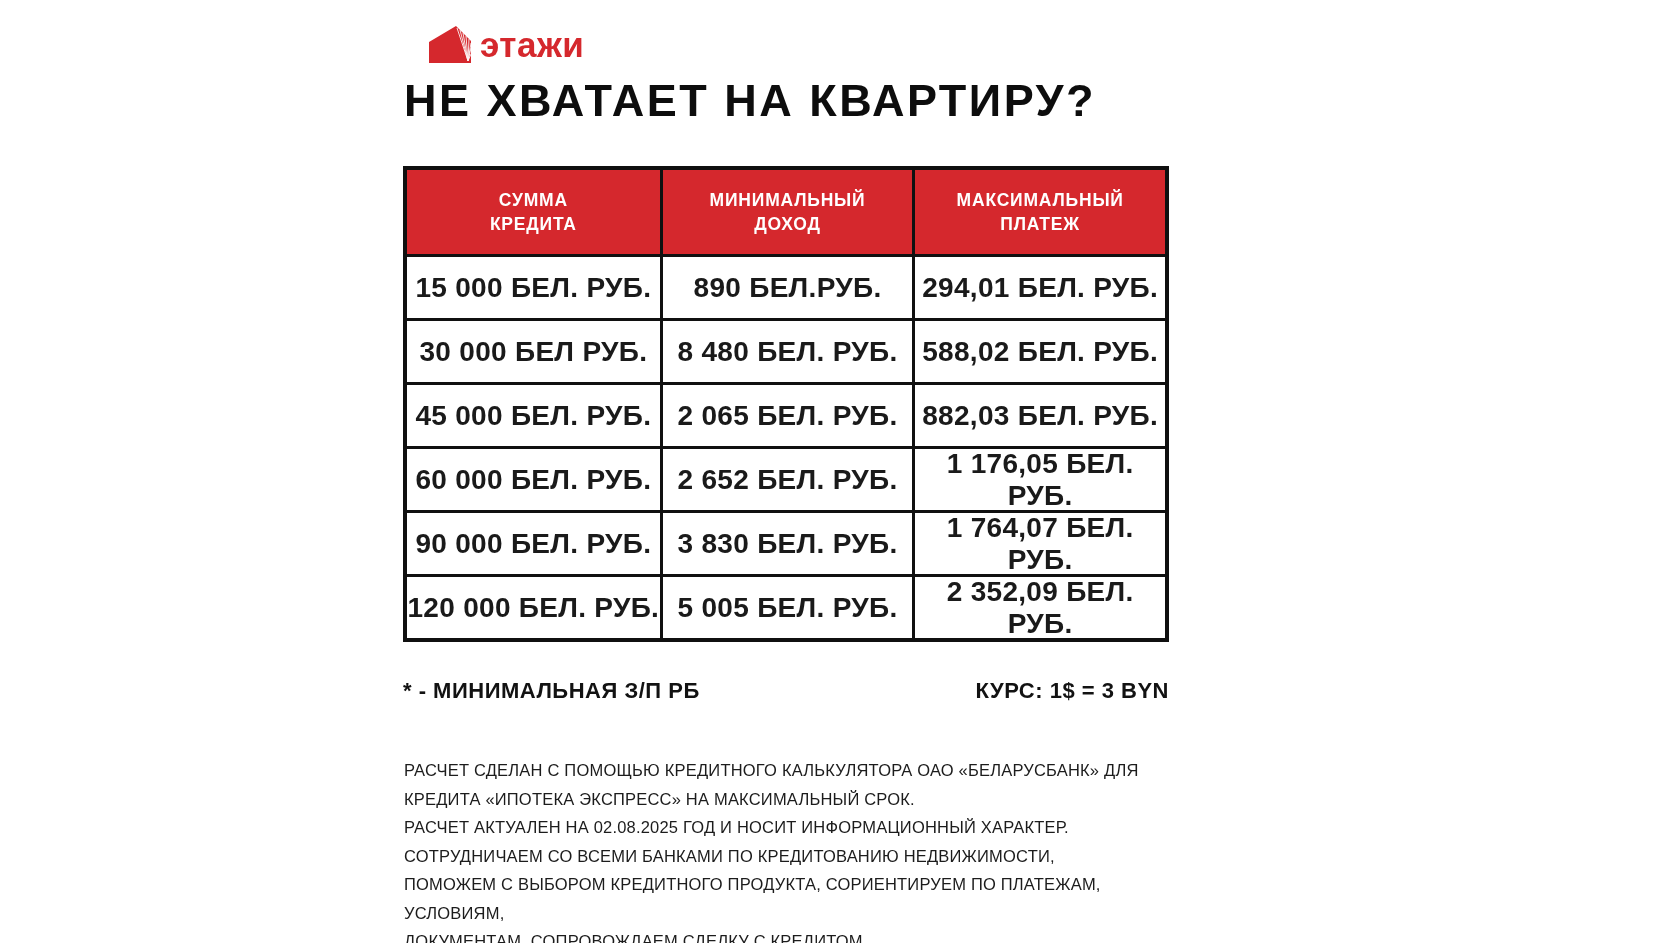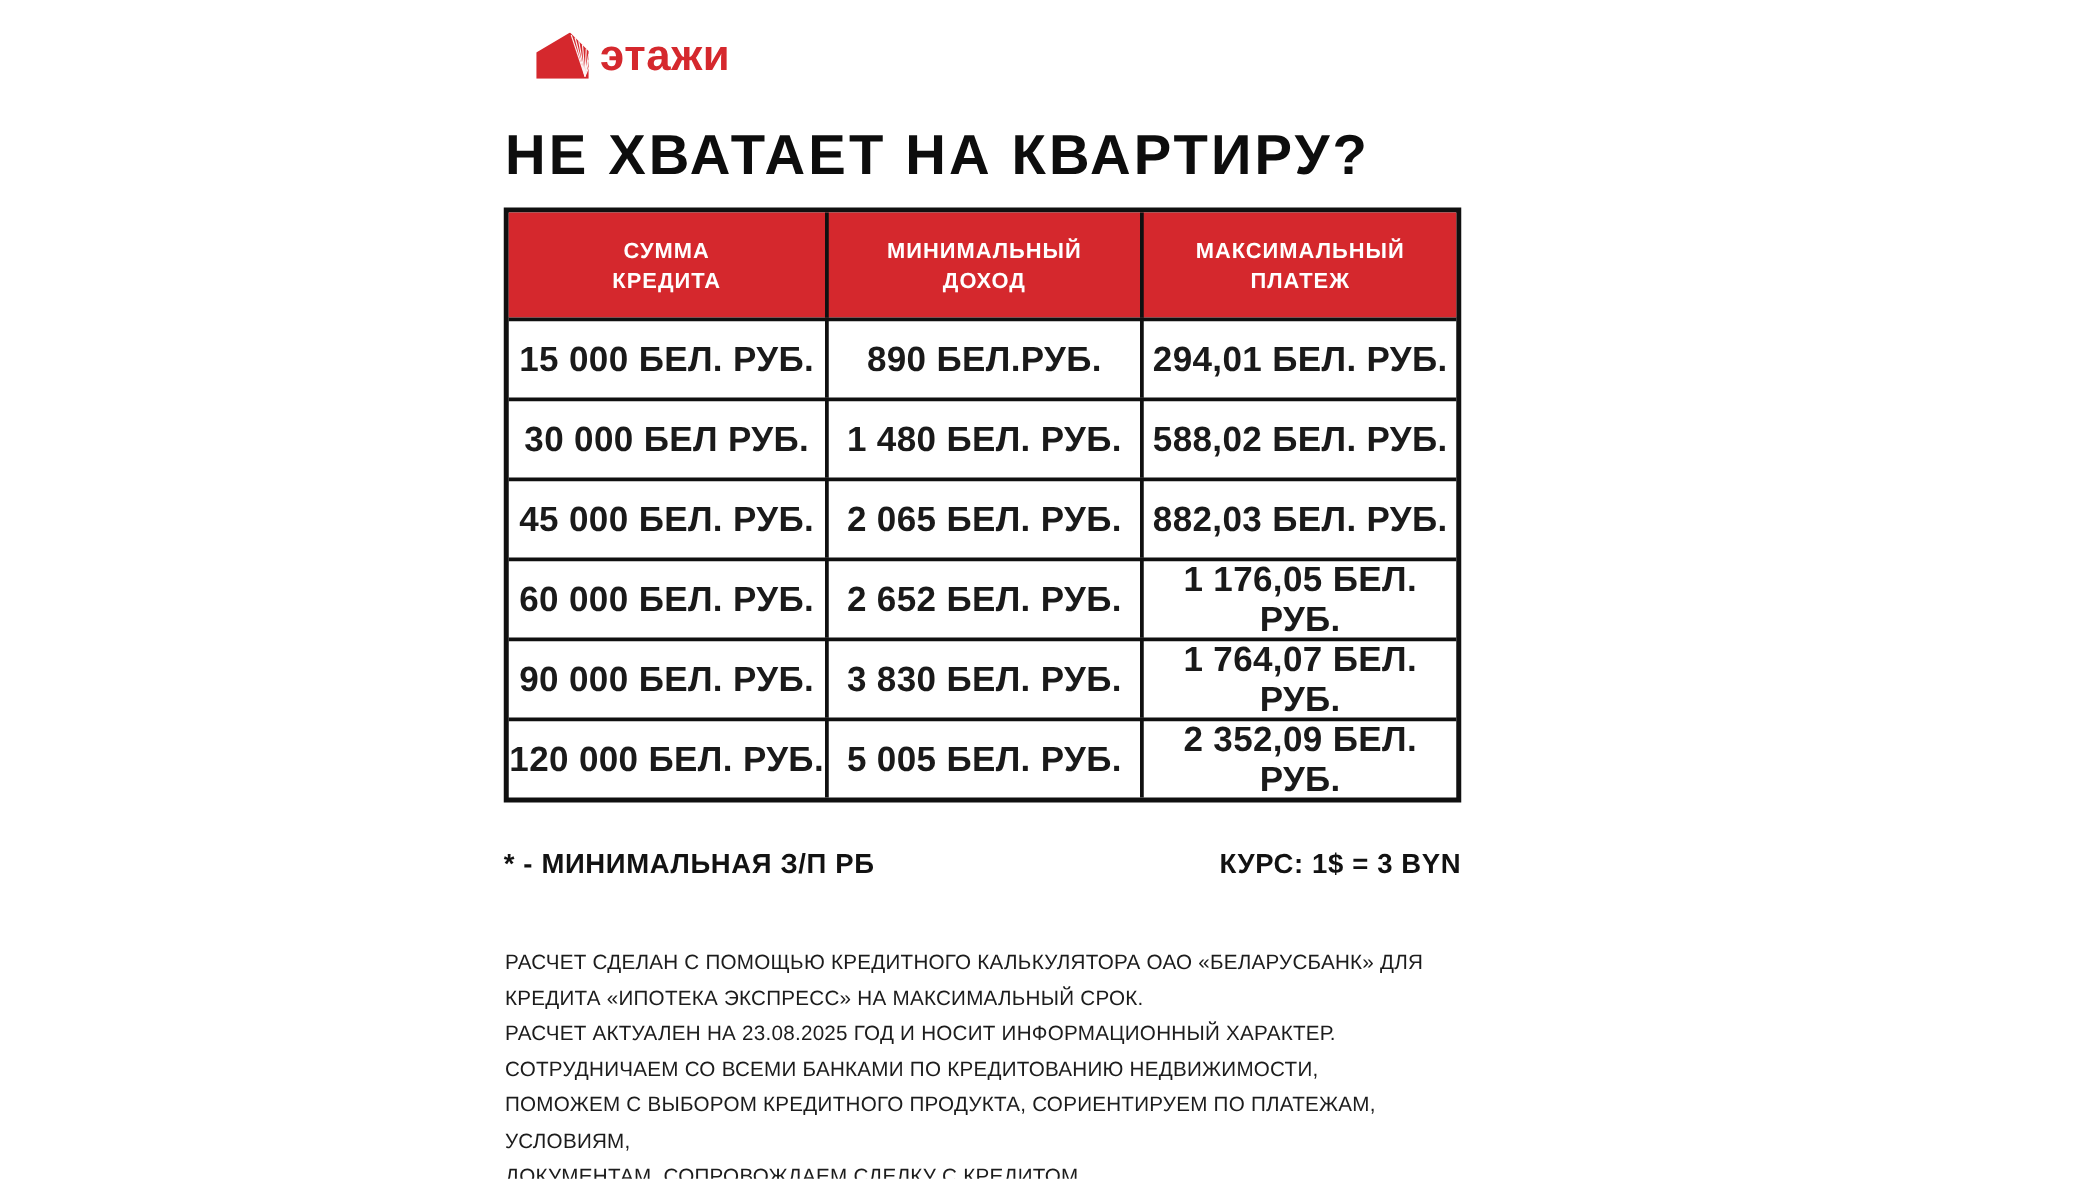--- a/index.html
+++ b/index.html
@@ -21,7 +21,7 @@
   }
 
   .title {
-    position: absolute; left: 1px; top: 74px;
+    position: absolute; left: 1px; top: 51px;
     font-size: 45px; font-weight: 800; color: #0d0d0d;
     letter-spacing: 2.5px; white-space: nowrap;
   }

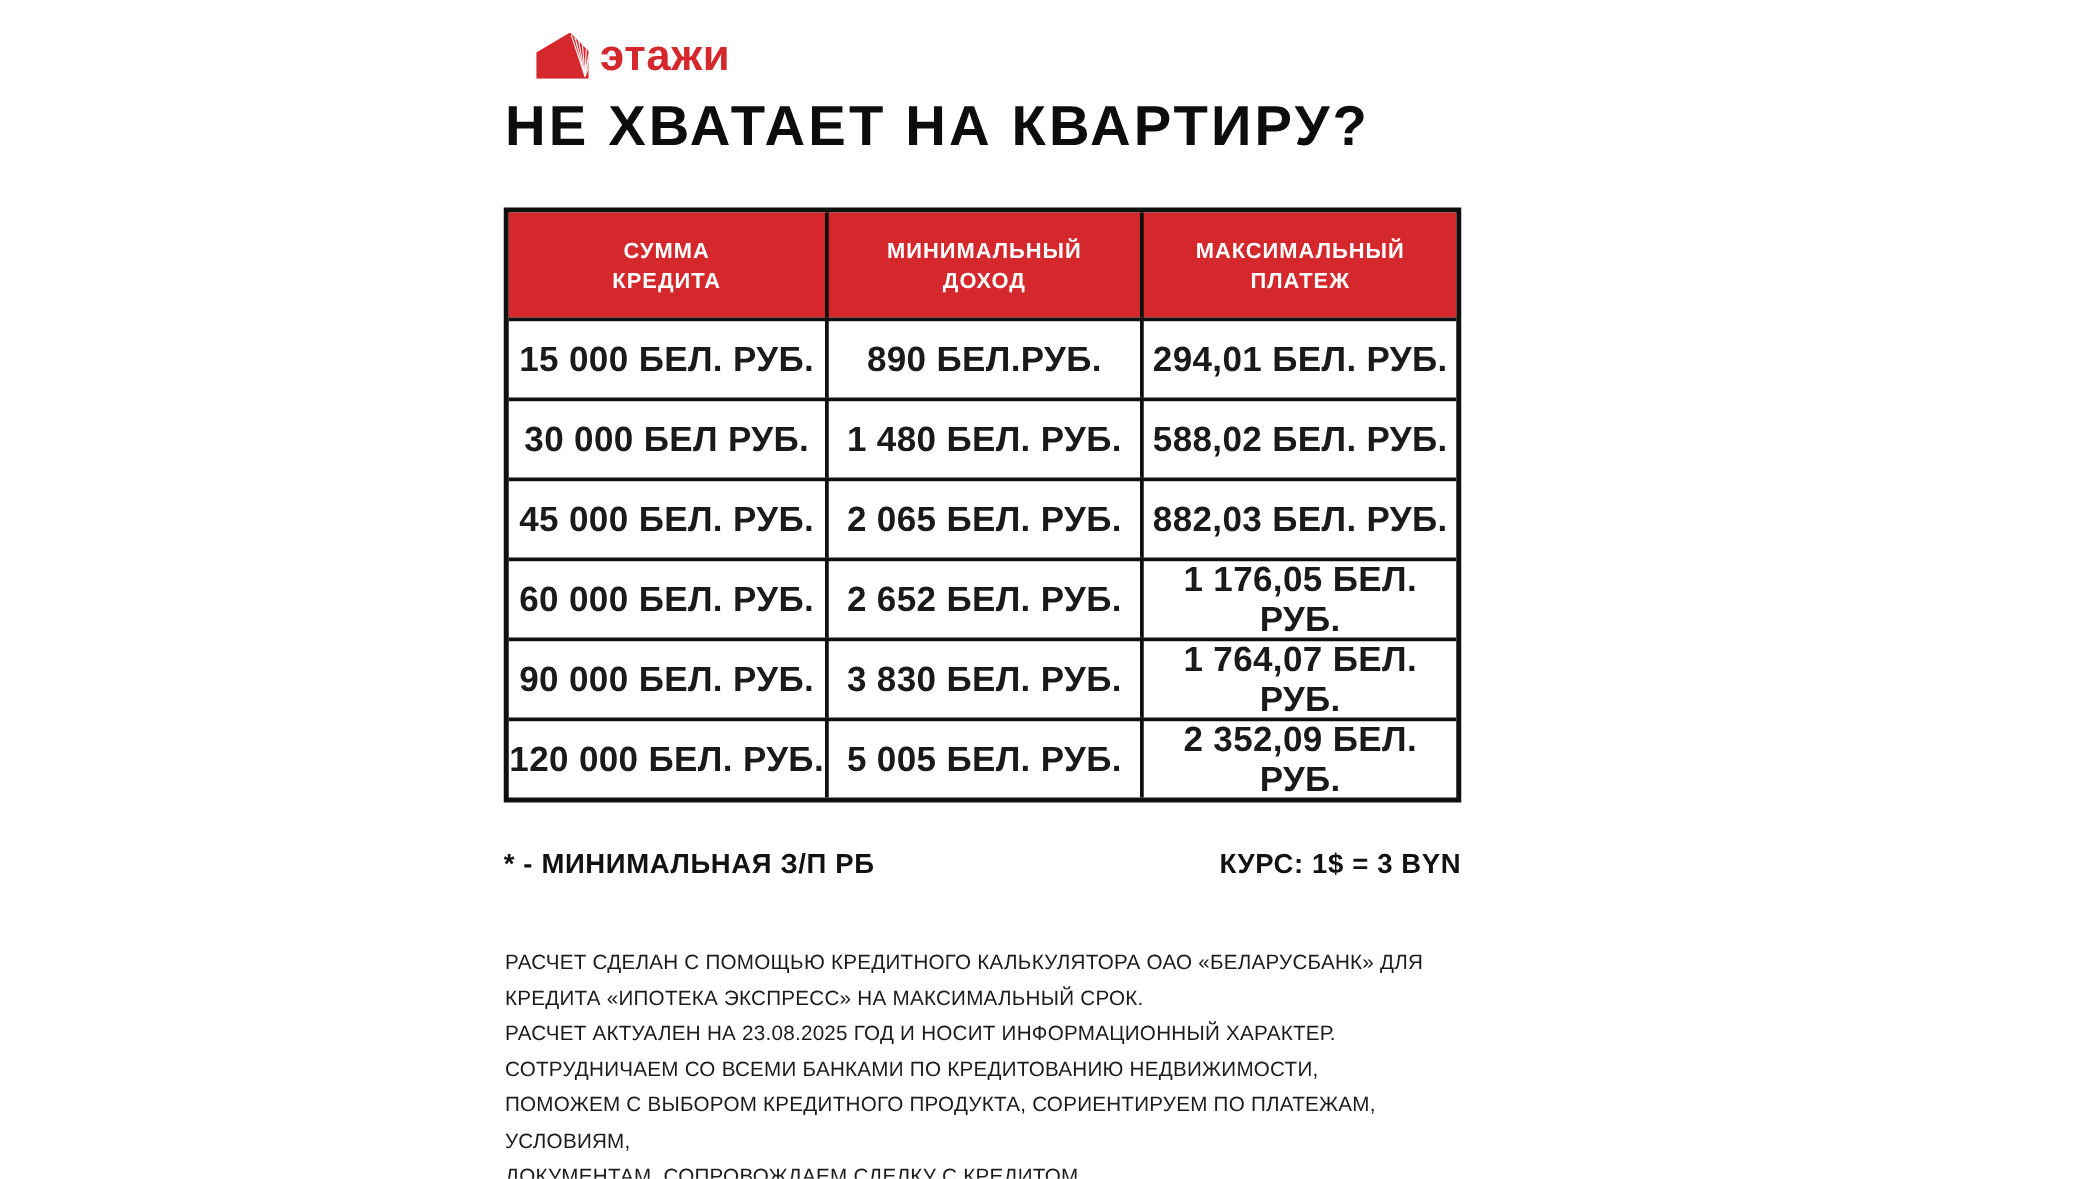--- a/index.html
+++ b/index.html
@@ -107,7 +107,7 @@
       <div class="cell dcell col3">294,01 БЕЛ. РУБ.</div>
 
       <div class="cell dcell col1">30 000 БЕЛ РУБ.</div>
-      <div class="cell dcell col2">1 480 БЕЛ. РУБ.</div>
+      <div class="cell dcell col2">8 480 БЕЛ. РУБ.</div>
       <div class="cell dcell col3">588,02 БЕЛ. РУБ.</div>
 
       <div class="cell dcell col1">45 000 БЕЛ. РУБ.</div>

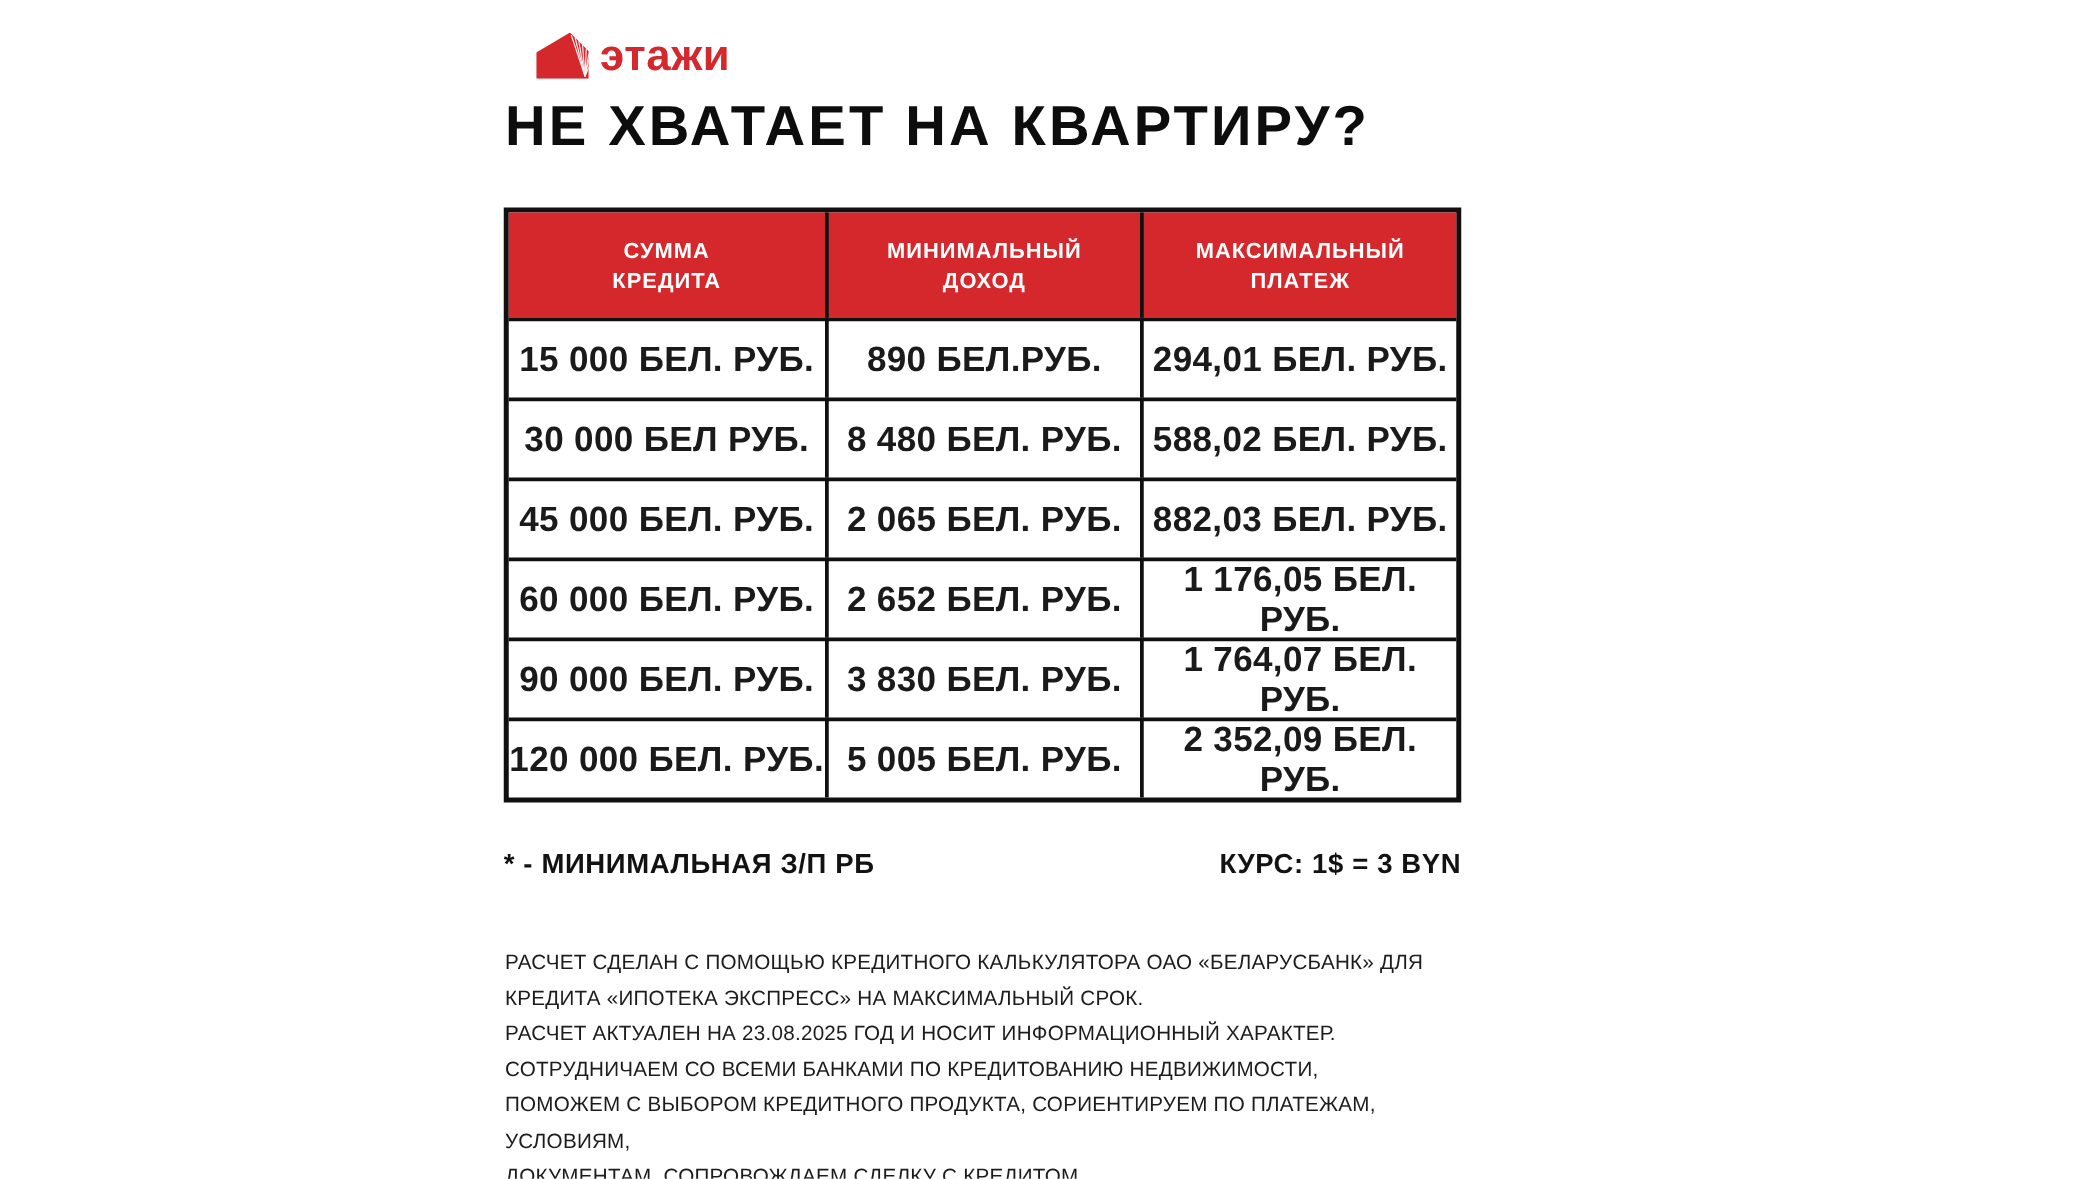--- a/index.html
+++ b/index.html
@@ -135,7 +135,7 @@
     <div class="disclaimer">
       <div>РАСЧЕТ СДЕЛАН С ПОМОЩЬЮ КРЕДИТНОГО КАЛЬКУЛЯТОРА ОАО «БЕЛАРУСБАНК» ДЛЯ</div>
       <div>КРЕДИТА «ИПОТЕКА ЭКСПРЕСС» НА МАКСИМАЛЬНЫЙ СРОК.</div>
-      <div>РАСЧЕТ АКТУАЛЕН НА 23.08.2025 ГОД И НОСИТ ИНФОРМАЦИОННЫЙ ХАРАКТЕР.</div>
+      <div>РАСЧЕТ АКТУАЛЕН НА 02.08.2025 ГОД И НОСИТ ИНФОРМАЦИОННЫЙ ХАРАКТЕР.</div>
       <div>СОТРУДНИЧАЕМ СО ВСЕМИ БАНКАМИ ПО КРЕДИТОВАНИЮ НЕДВИЖИМОСТИ,</div>
       <div>ПОМОЖЕМ С ВЫБОРОМ КРЕДИТНОГО ПРОДУКТА, СОРИЕНТИРУЕМ ПО ПЛАТЕЖАМ,</div>
       <div>УСЛОВИЯМ,</div>

